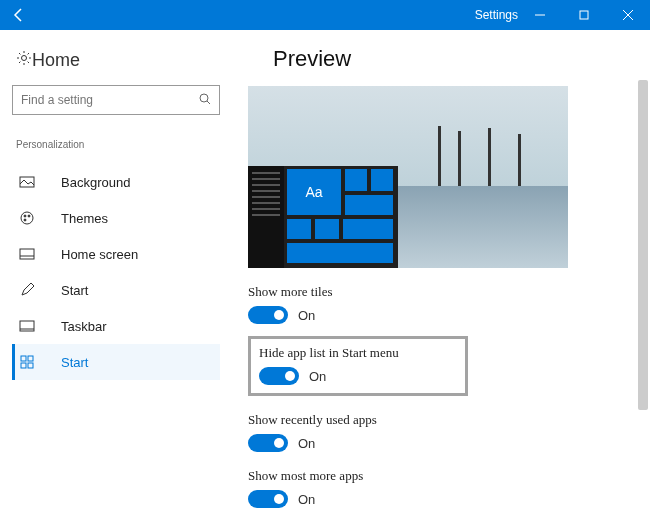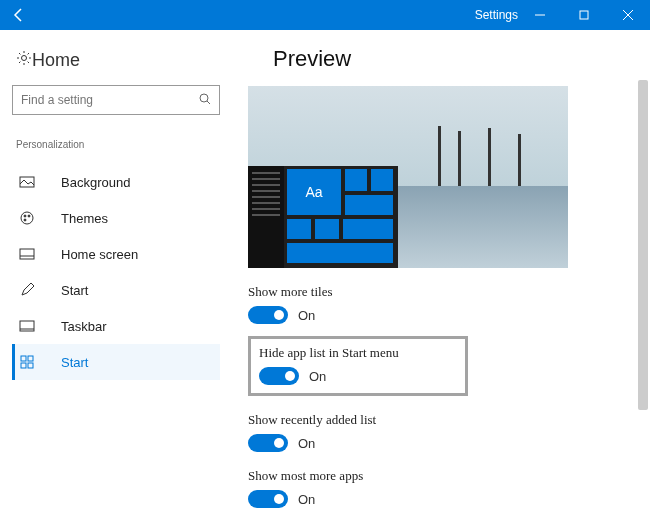--- a/index.html
+++ b/index.html
@@ -220,7 +220,7 @@
     </div>
 
     <div class="opt">
-      <div class="opt-label">Show recently added list</div>
+      <div class="opt-label">Show recently used apps</div>
       <div class="togrow">
         <div class="toggle on">
             <div class="knob"></div>

